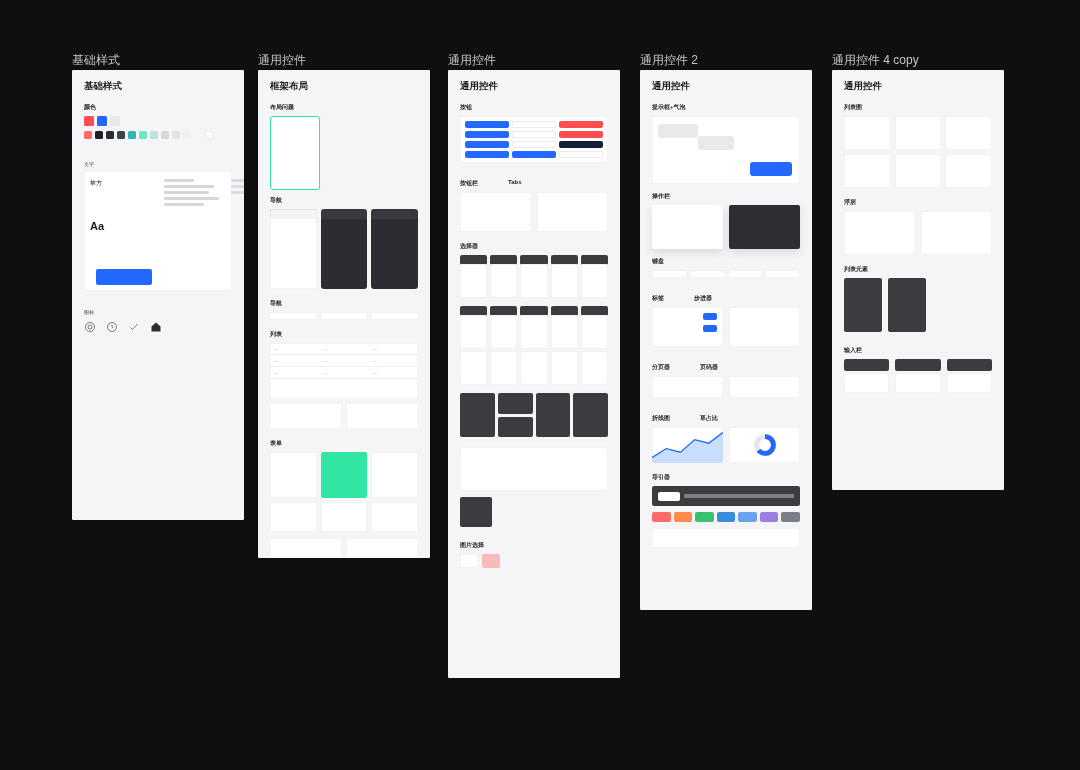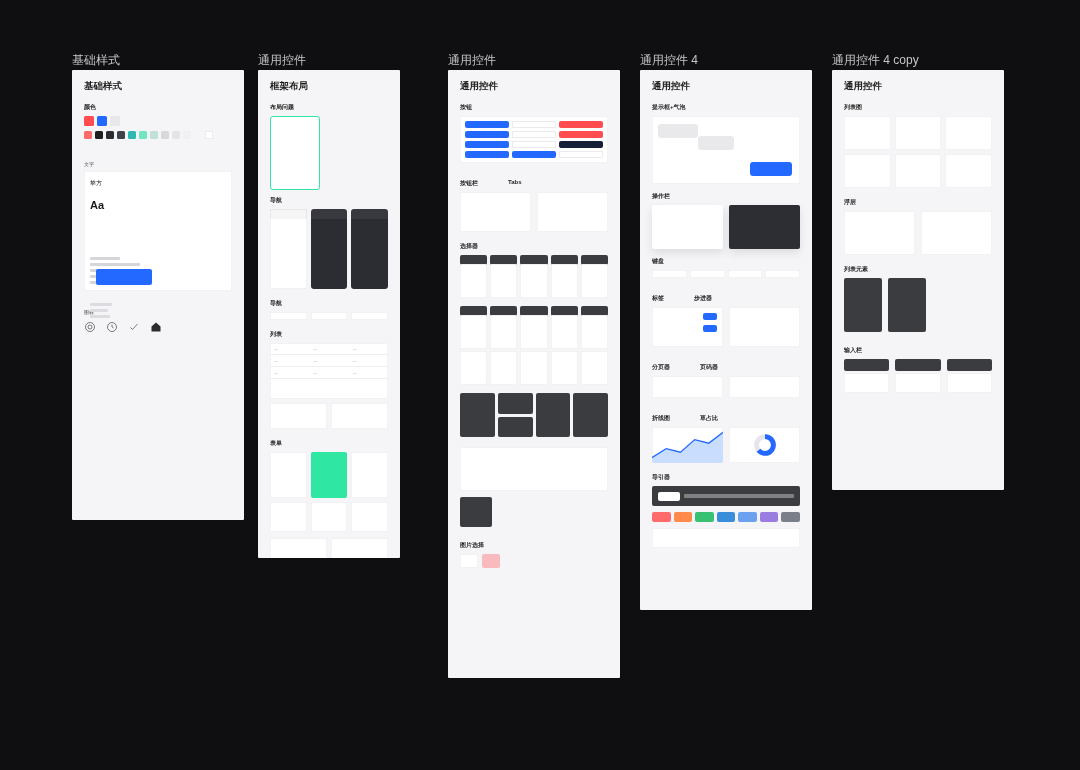--- a/index.html
+++ b/index.html
@@ -103,7 +103,7 @@
 <div class="board-title" style="left:72px;top:52px">基础样式</div>
 <div class="board-title" style="left:258px;top:52px">通用控件</div>
 <div class="board-title" style="left:448px;top:52px">通用控件</div>
-<div class="board-title" style="left:640px;top:52px">通用控件 4</div>
+<div class="board-title" style="left:640px;top:52px">通用控件 2</div>
 <div class="board-title" style="left:832px;top:52px">通用控件 4 copy</div>
 
 <div class="board" style="left:72px;top:70px;width:172px;height:450px">

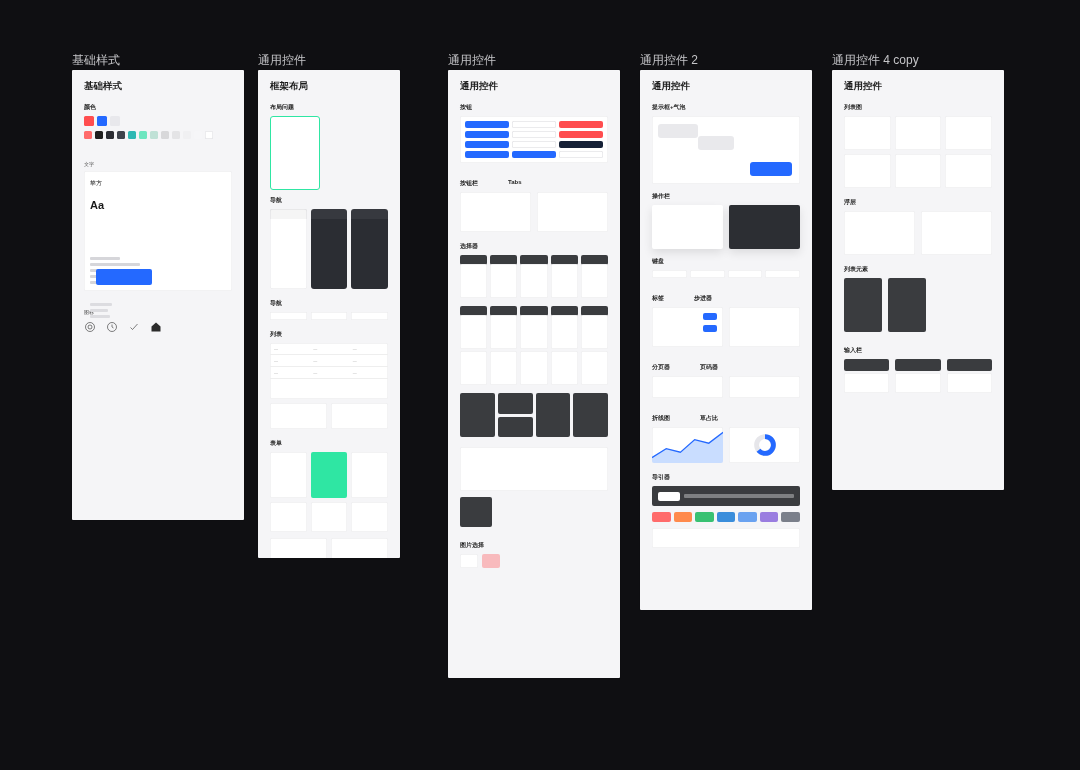--- a/index.html
+++ b/index.html
@@ -175,7 +175,7 @@
   </div>
 </div>
 
-<div class="board" style="left:258px;top:70px;width:142px;height:488px">
+<div class="board" style="left:258px;top:70px;width:172px;height:488px">
   <div class="pad">
     <div class="h1">框架布局</div>
 

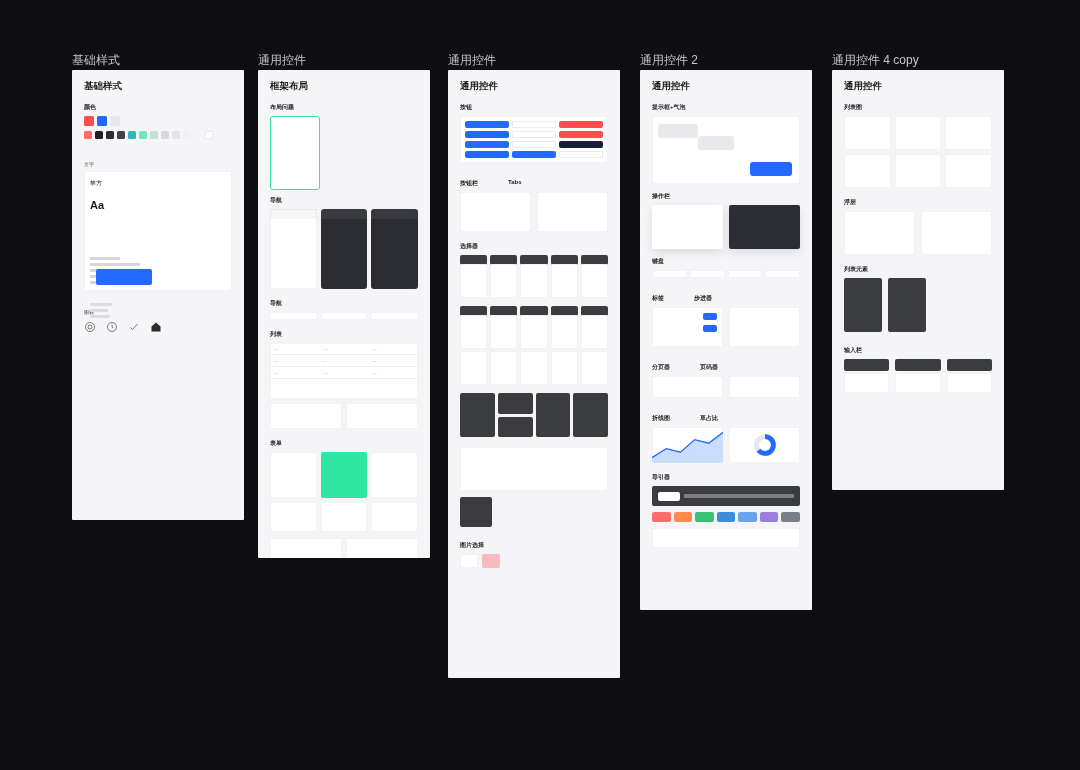--- a/index.html
+++ b/index.html
@@ -16,7 +16,7 @@
   .h1{font-size:9.5px;font-weight:600;margin:0 0 10px 0;}
   .h2{font-size:6px;font-weight:600;margin:6px 0 4px 0;color:#1f1f1f;}
   .lbl{font-size:5px;color:#444;margin:8px 0 4px 0;}
-  .wf{background:#fff;border-radius:2px;box-shadow:0 0 0 .5px #e6e6e8 inset;flex-direction:column;}
+  .wf{background:#fff;border-radius:2px;box-shadow:0 0 0 .5px #e6e6e8 inset;}
 
   
   .row{display:flex;gap:3px;flex-wrap:wrap;}

